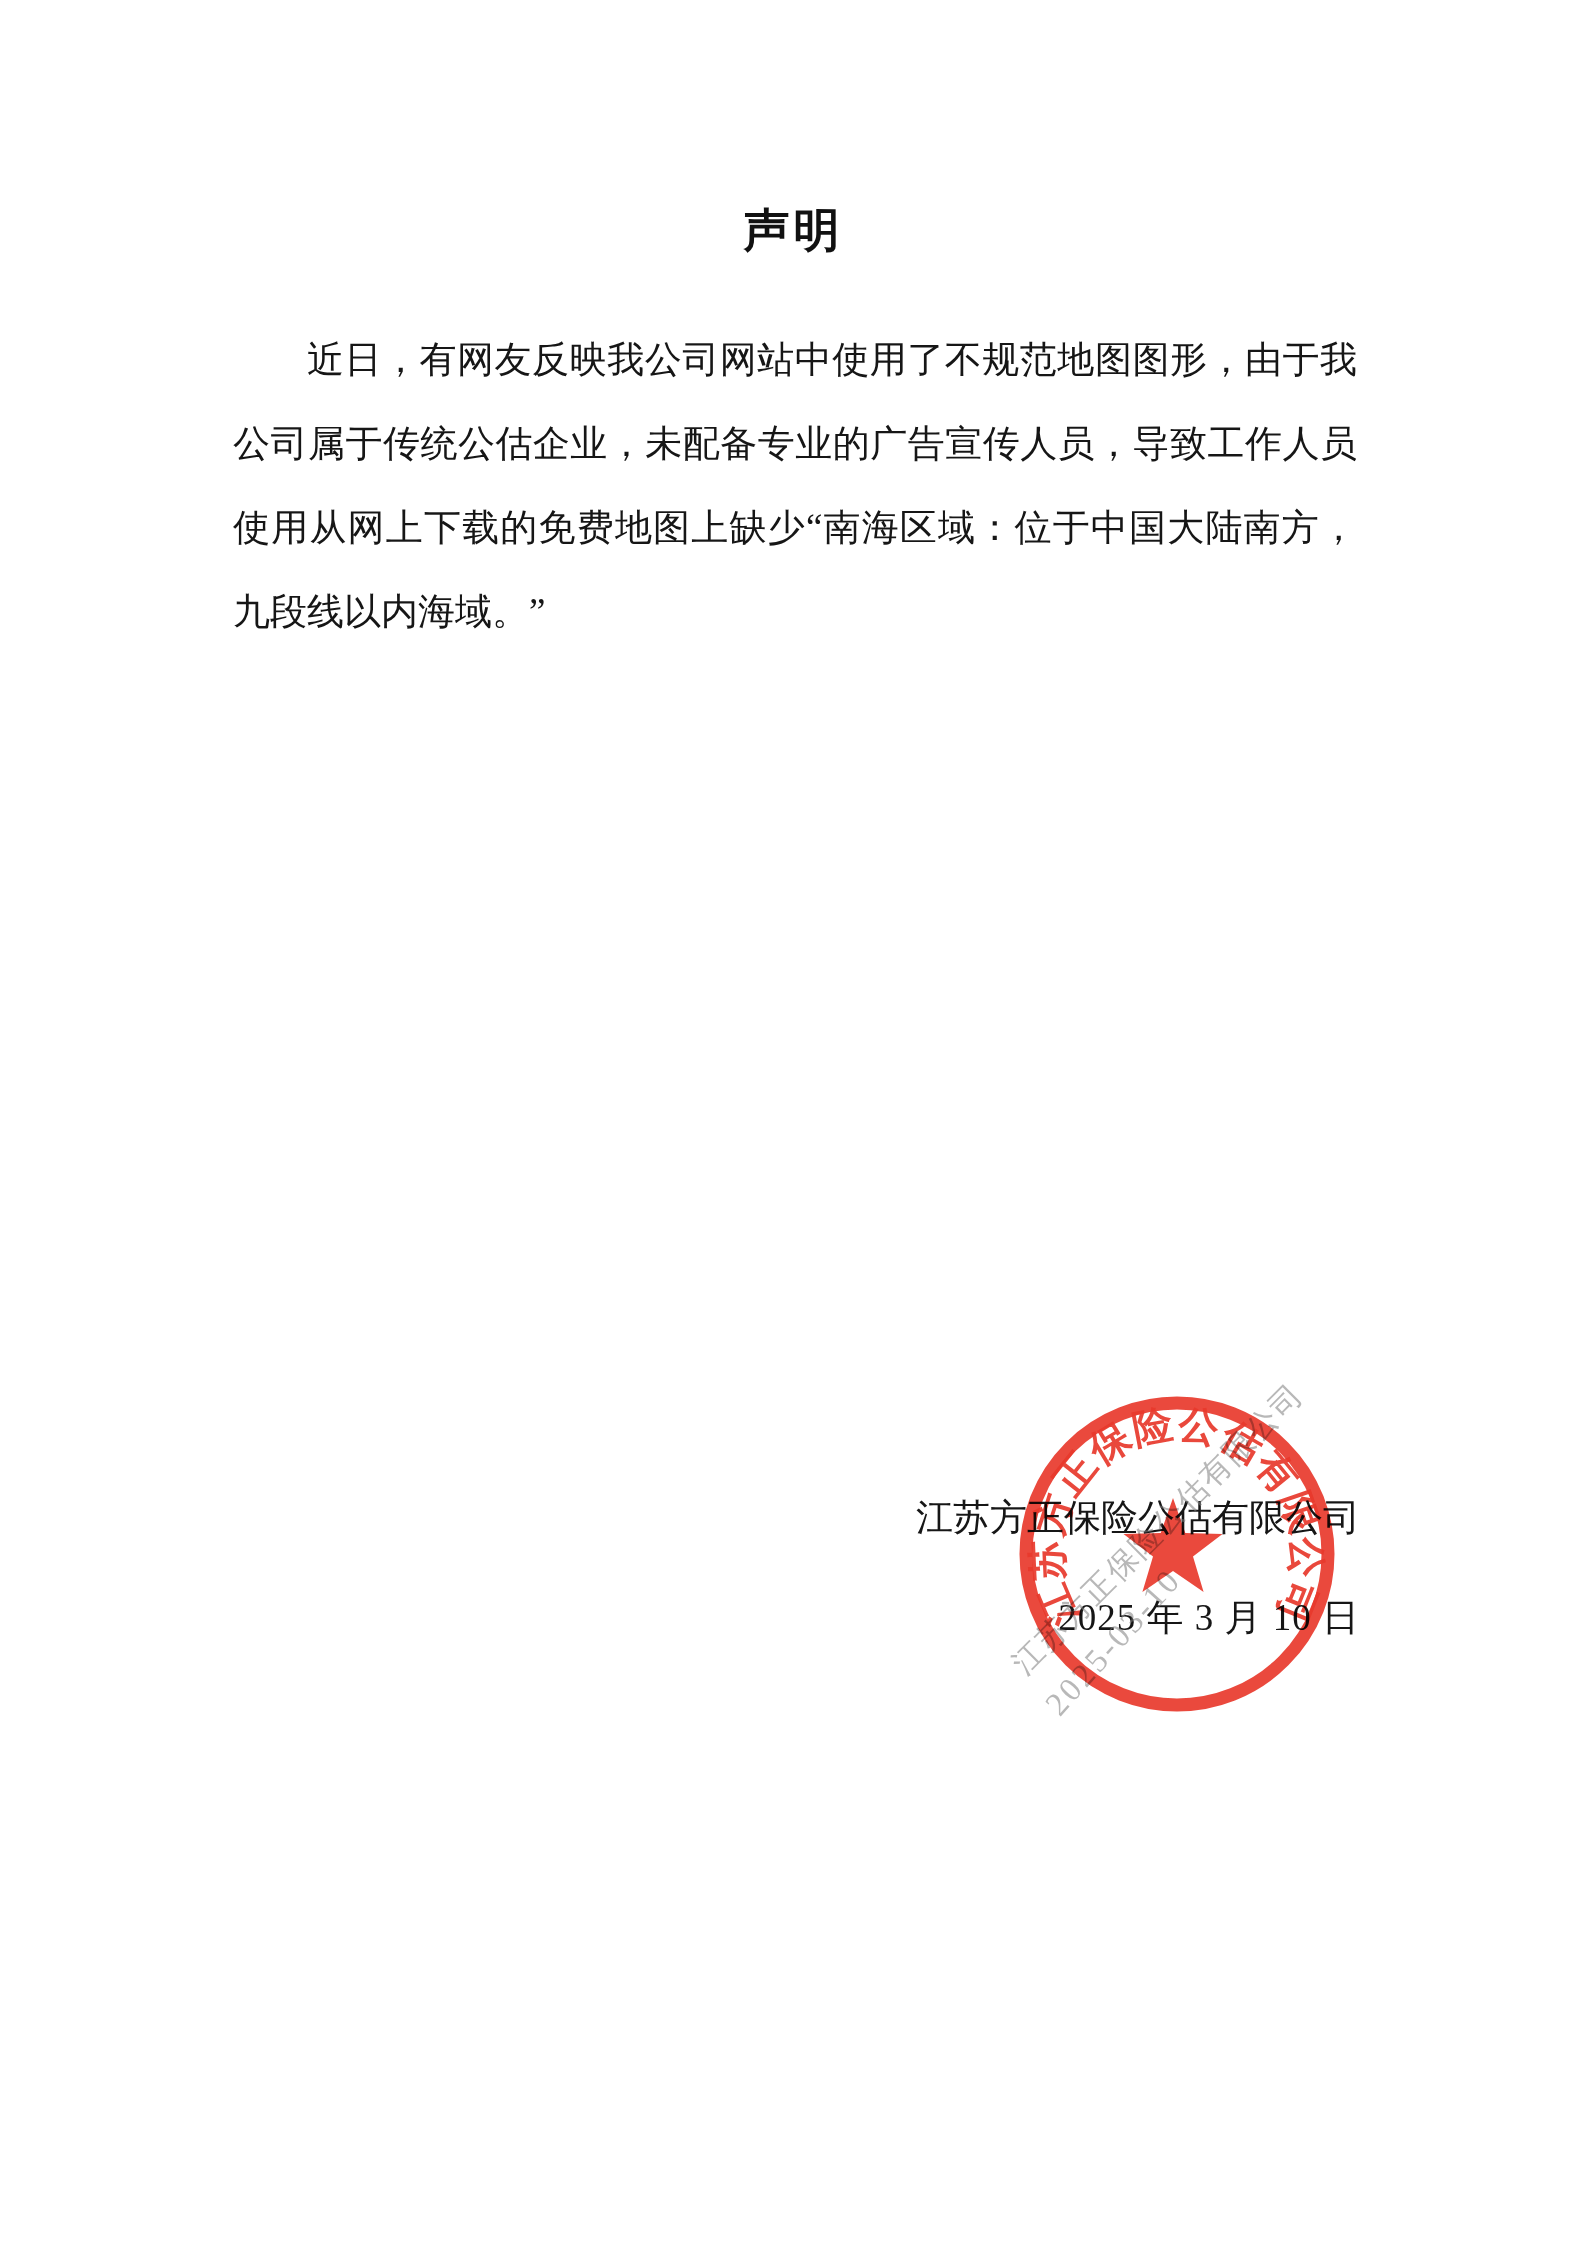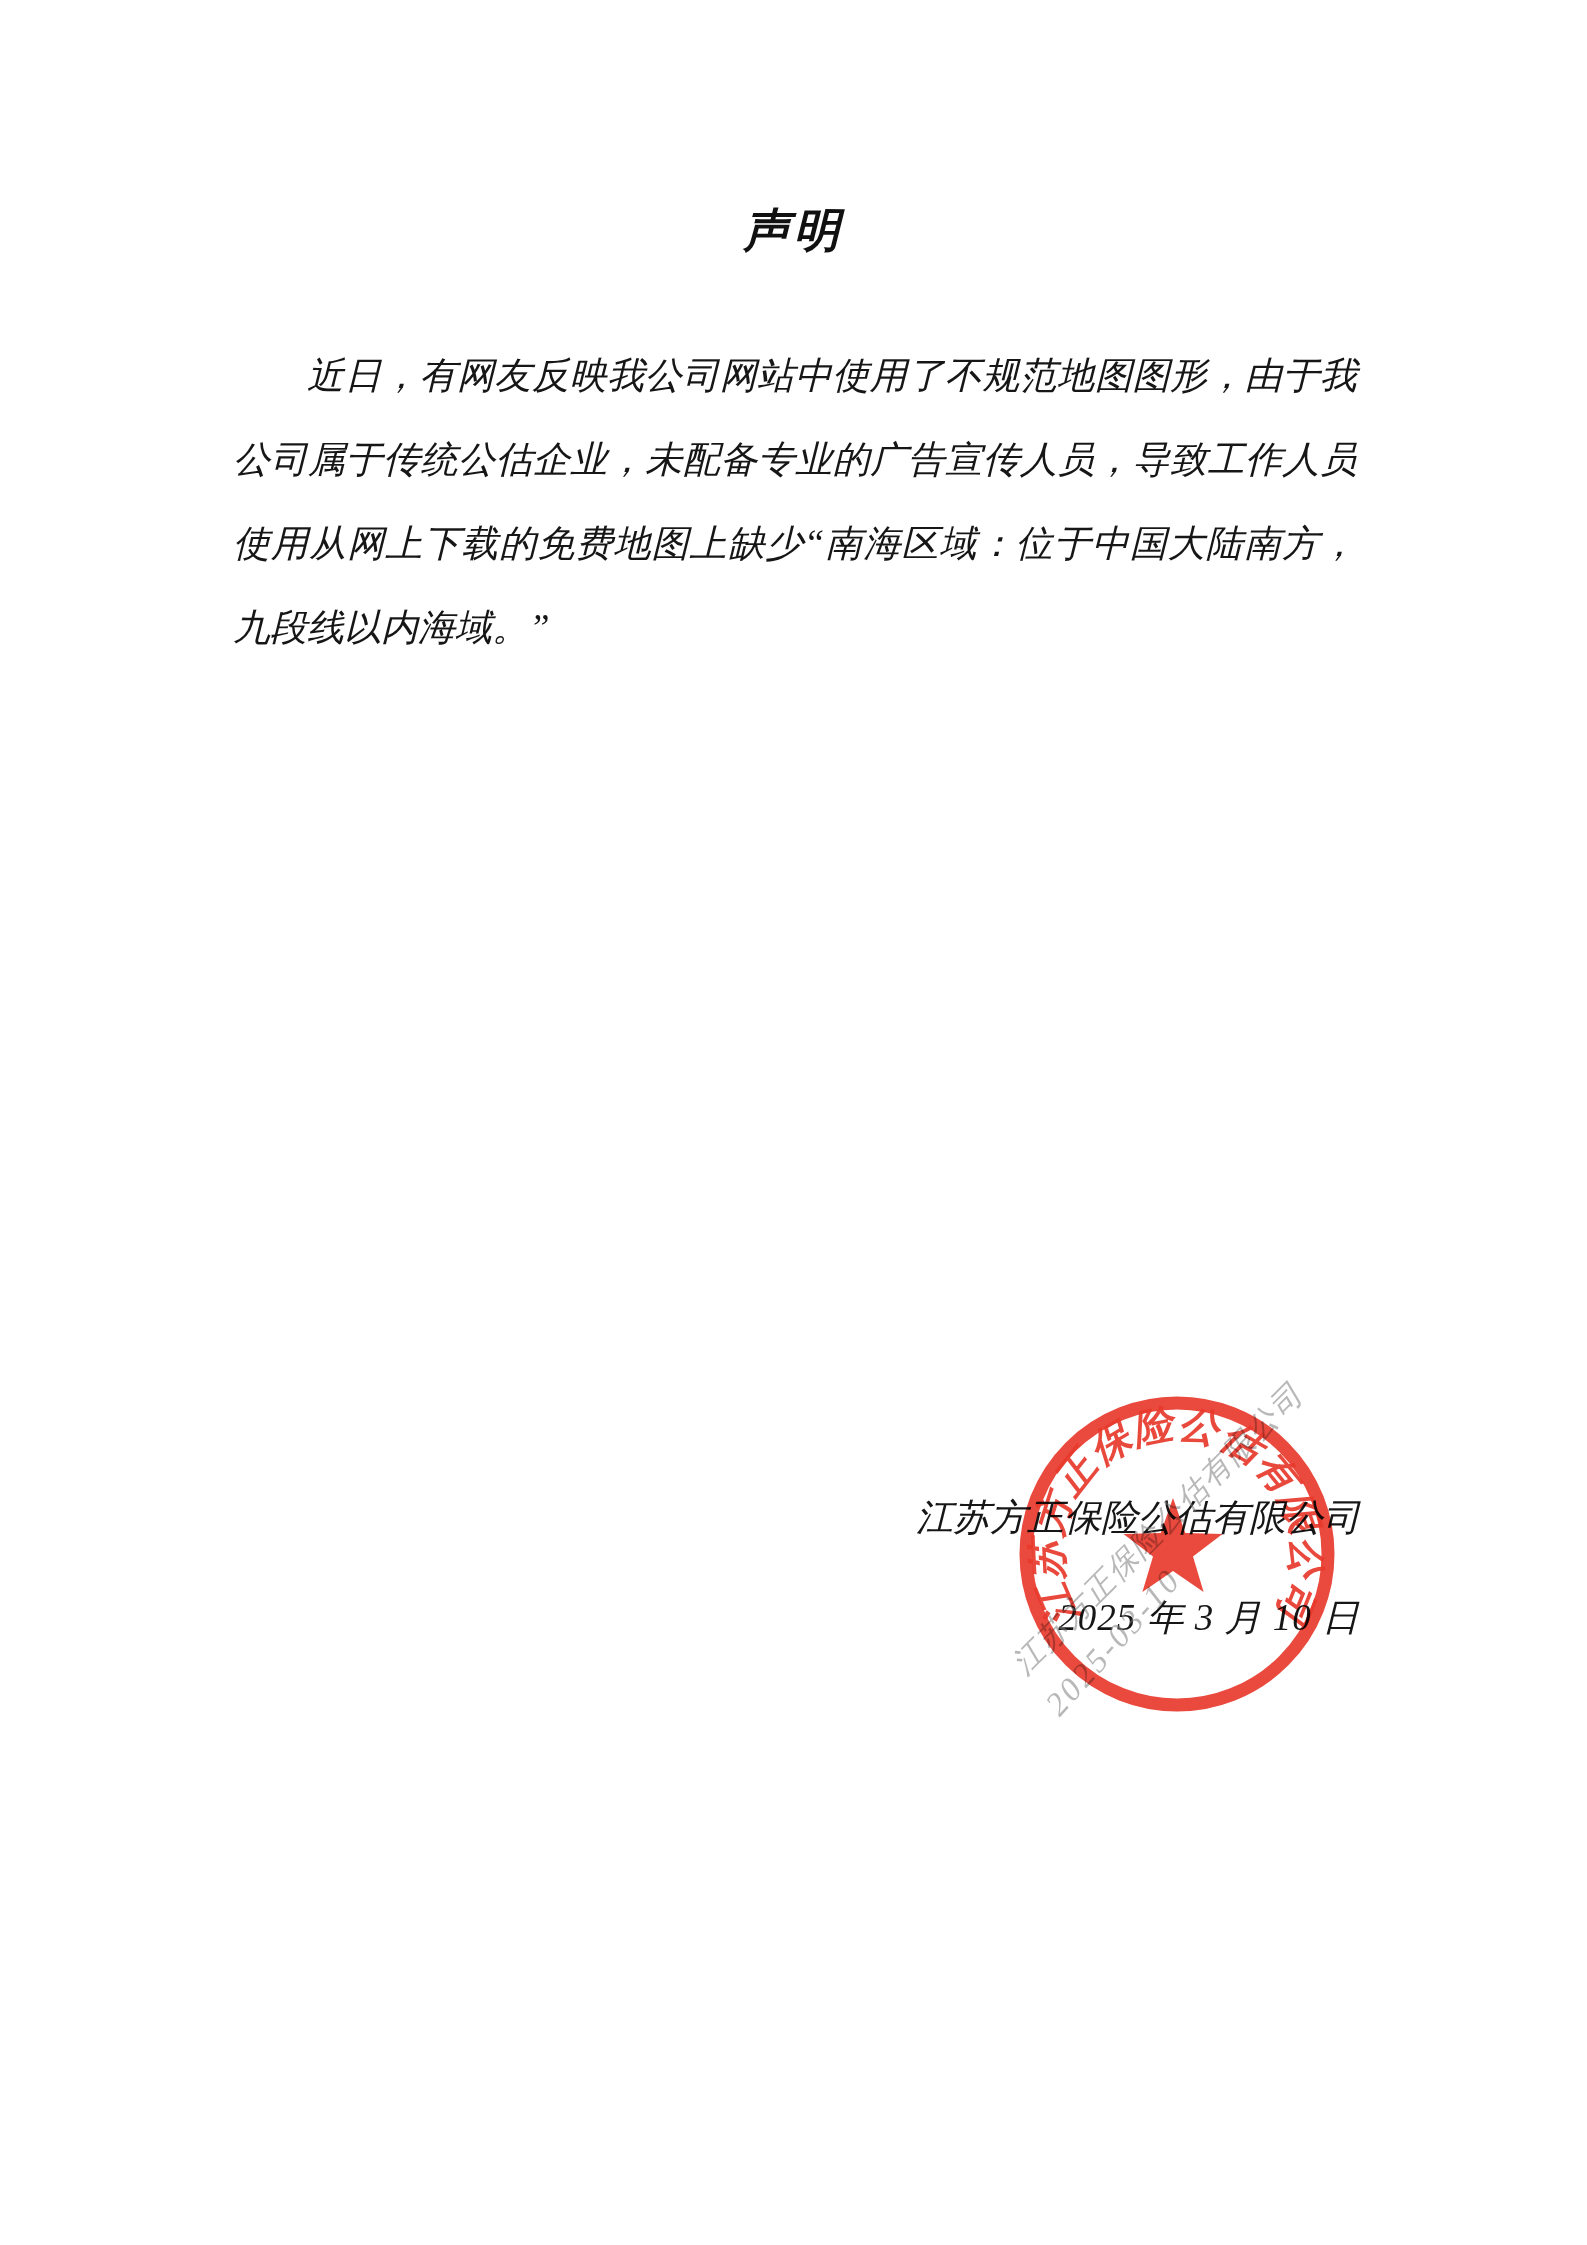--- a/index.html
+++ b/index.html
@@ -16,7 +16,6 @@
     position: absolute;
     inset: 0;
     background: #ffffff;
-    font-style: italic;
   }
   .doc-title {
     position: absolute;

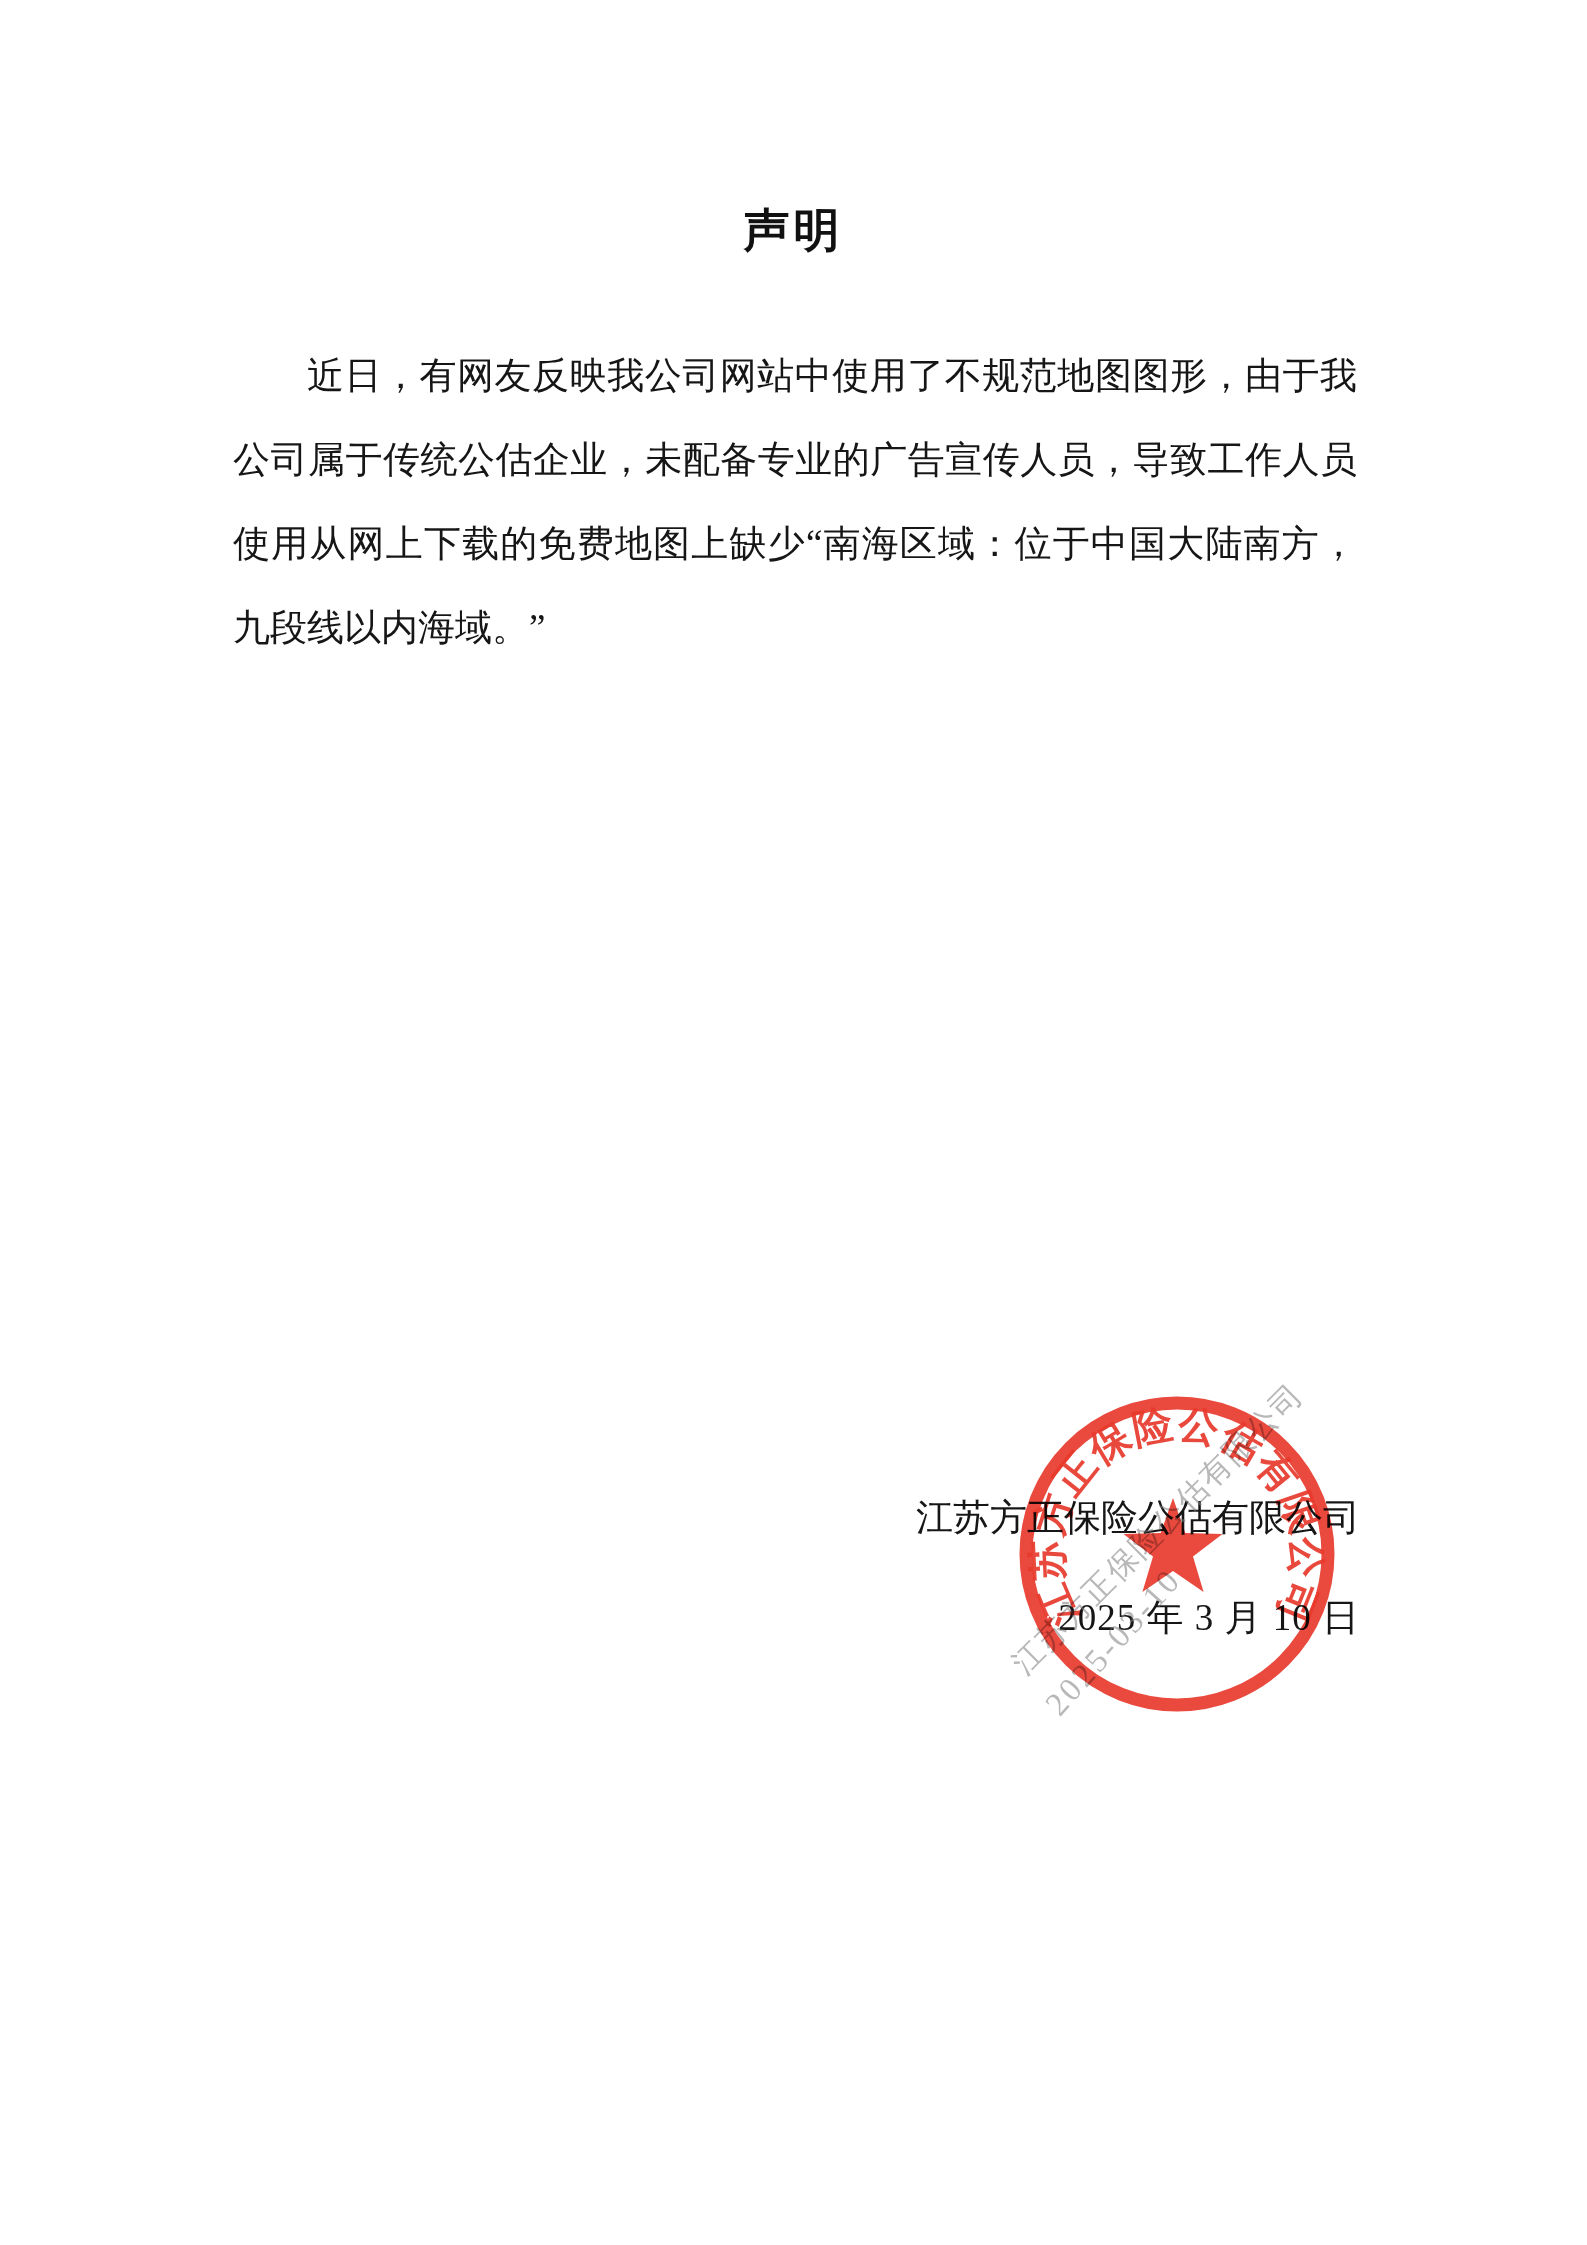--- a/index.html
+++ b/index.html
@@ -30,7 +30,7 @@
   }
   .body-text {
     position: absolute;
-    top: 334px;
+    top: 318px;
     left: 233px;
     width: 1124px;
     font-size: 37px;

